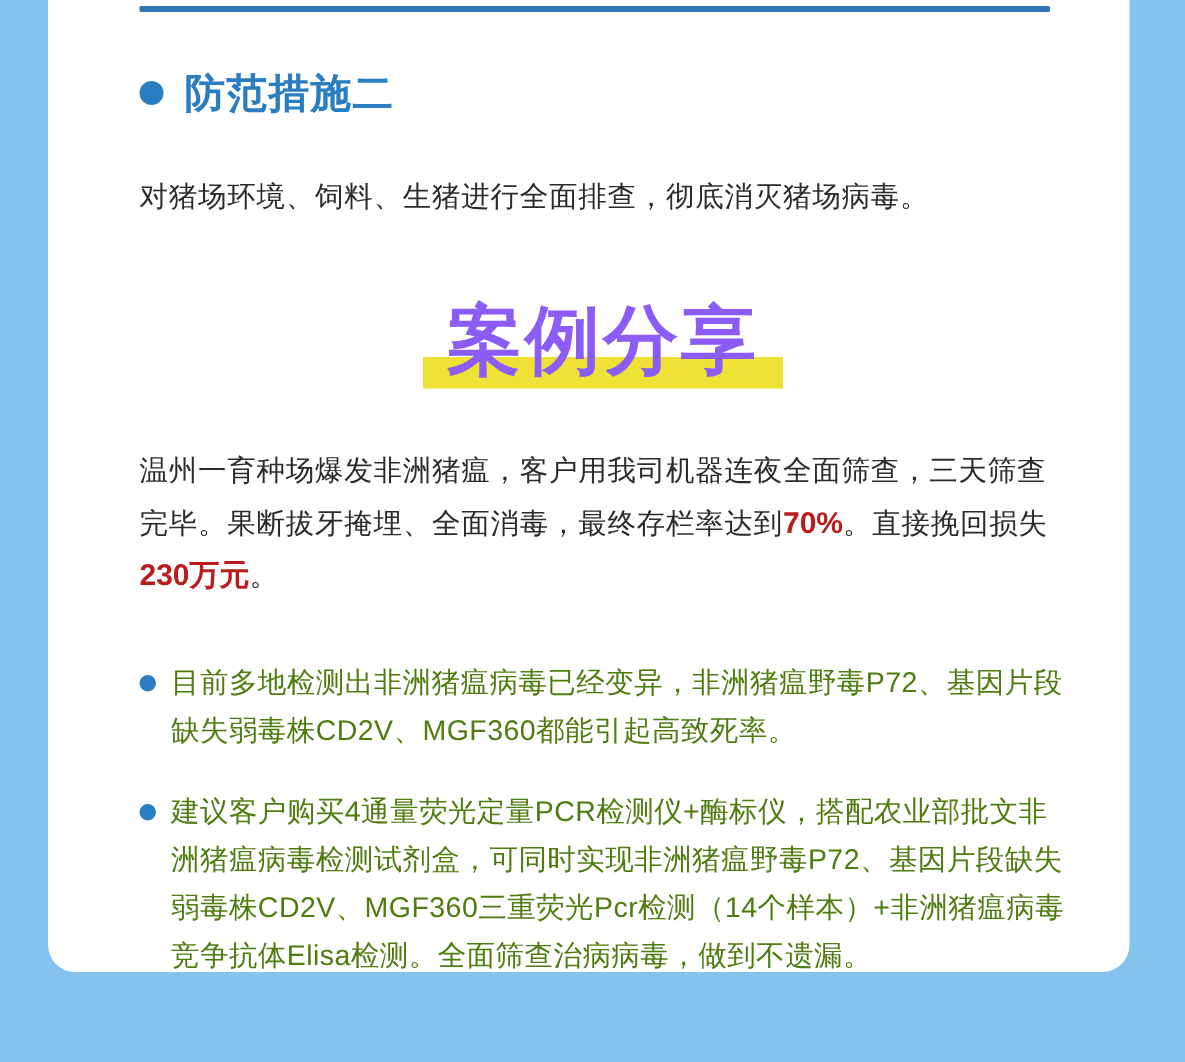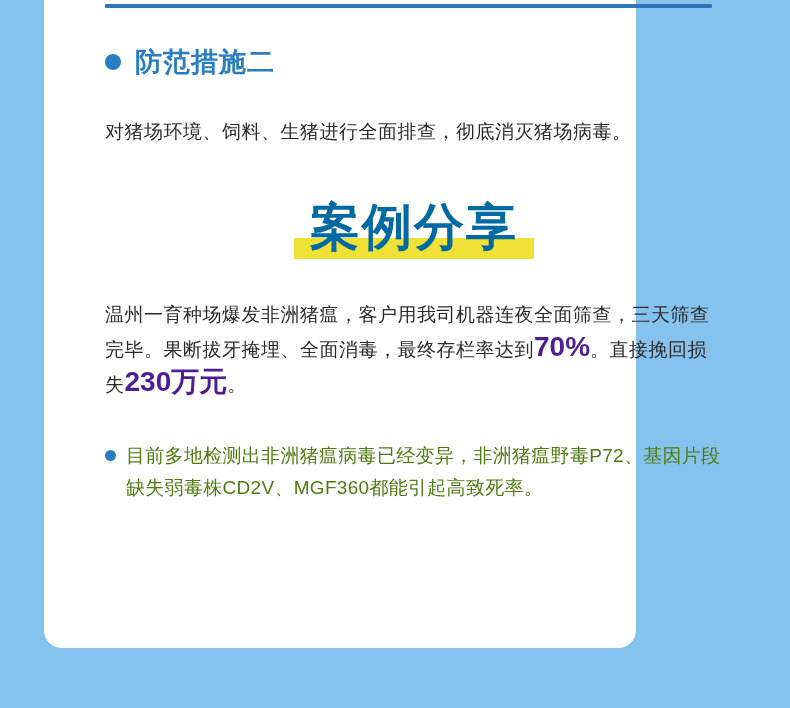--- a/index.html
+++ b/index.html
@@ -16,8 +16,8 @@
   }
   .card {
     position: absolute;
-    left: 44px; top: 0;
-    width: 592px; height: 648px;
+    left: 32px; top: 0;
+    width: 721px; height: 648px;
     background: #ffffff;
     border-radius: 0 0 18px 18px;
   }

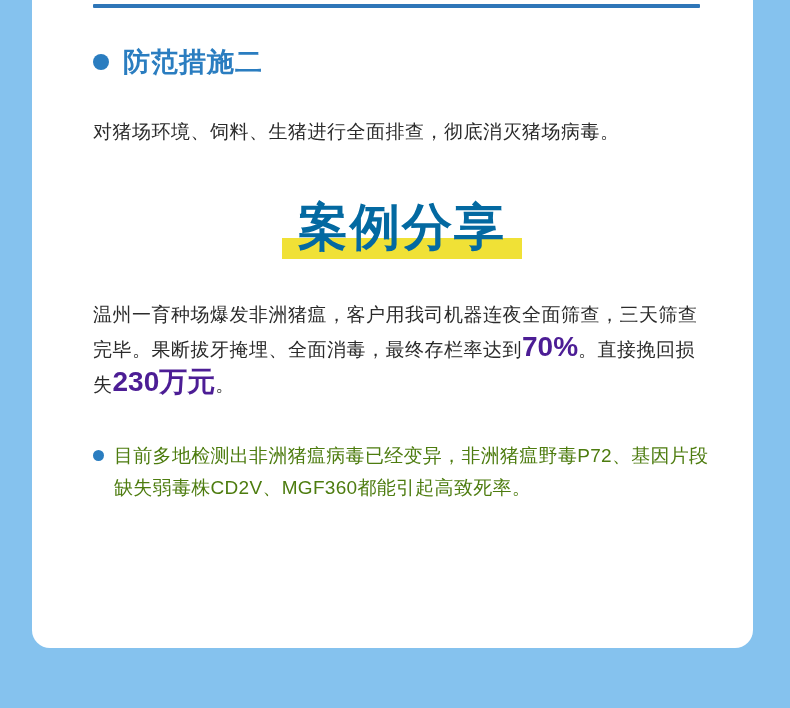--- a/index.html
+++ b/index.html
@@ -68,7 +68,7 @@
     display: inline-block;
     font-size: 50px;
     font-weight: 700;
-    color: #0369a1;
+    color: #8b5cf6;
     letter-spacing: 2px;
     line-height: 1.1;
   }

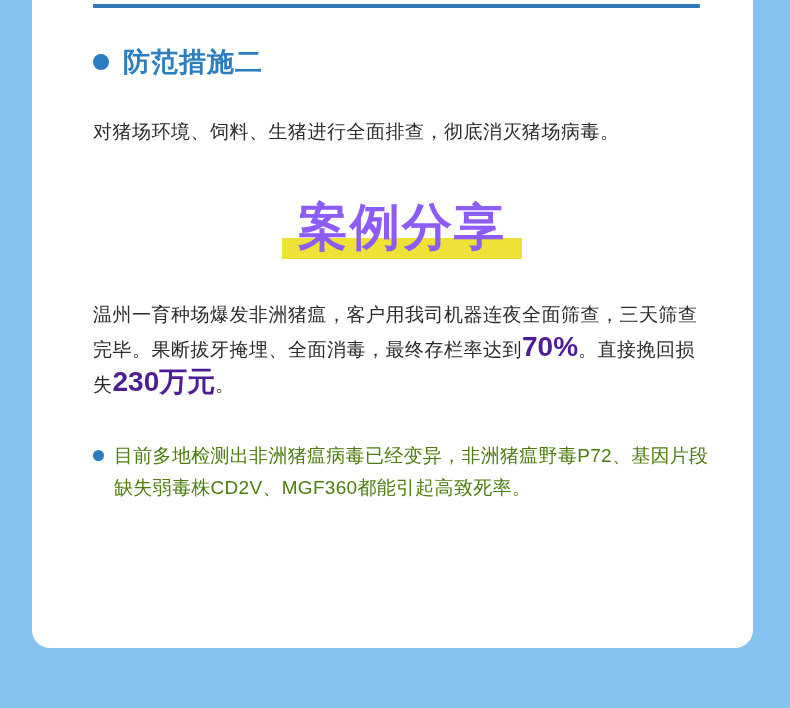--- a/index.html
+++ b/index.html
@@ -93,9 +93,9 @@
     letter-spacing: 0.5px;
   }
   .stat {
-    font-size: 28px;
+    font-size: 20px;
     font-weight: 700;
-    color: #4c1d95;
+    color: #b91c1c;
     line-height: 1;
     letter-spacing: 0;
   }

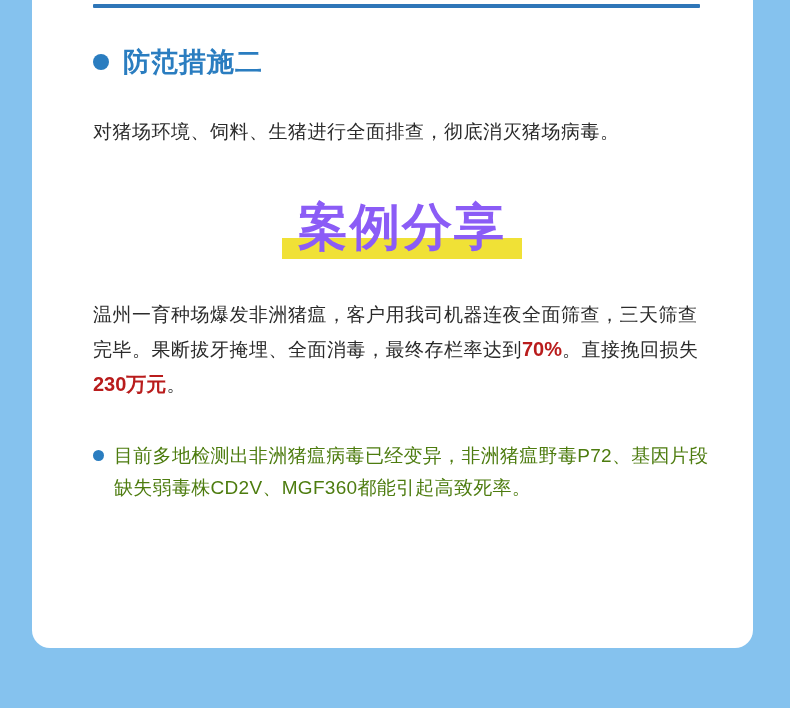--- a/index.html
+++ b/index.html
@@ -154,6 +154,10 @@
           <span class="bullet-dot"></span>
           <span class="bullet-text">目前多地检测出非洲猪瘟病毒已经变异，非洲猪瘟野毒P72、基因片段缺失弱毒株CD2V、MGF360都能引起高致死率。</span>
         </li>
+        <li class="bullet-item">
+          <span class="bullet-dot"></span>
+          <span class="bullet-text">建议客户购买4通量荧光定量PCR检测仪+酶标仪，搭配农业部批文非洲猪瘟病毒检测试剂盒，可同时实现非洲猪瘟野毒P72、基因片段缺失弱毒株CD2V、MGF360三重荧光Pcr检测（14个样本）+非洲猪瘟病毒竞争抗体Elisa检测。全面筛查治病病毒，做到不遗漏。</span>
+        </li>
       </ul>
 
     </div>

